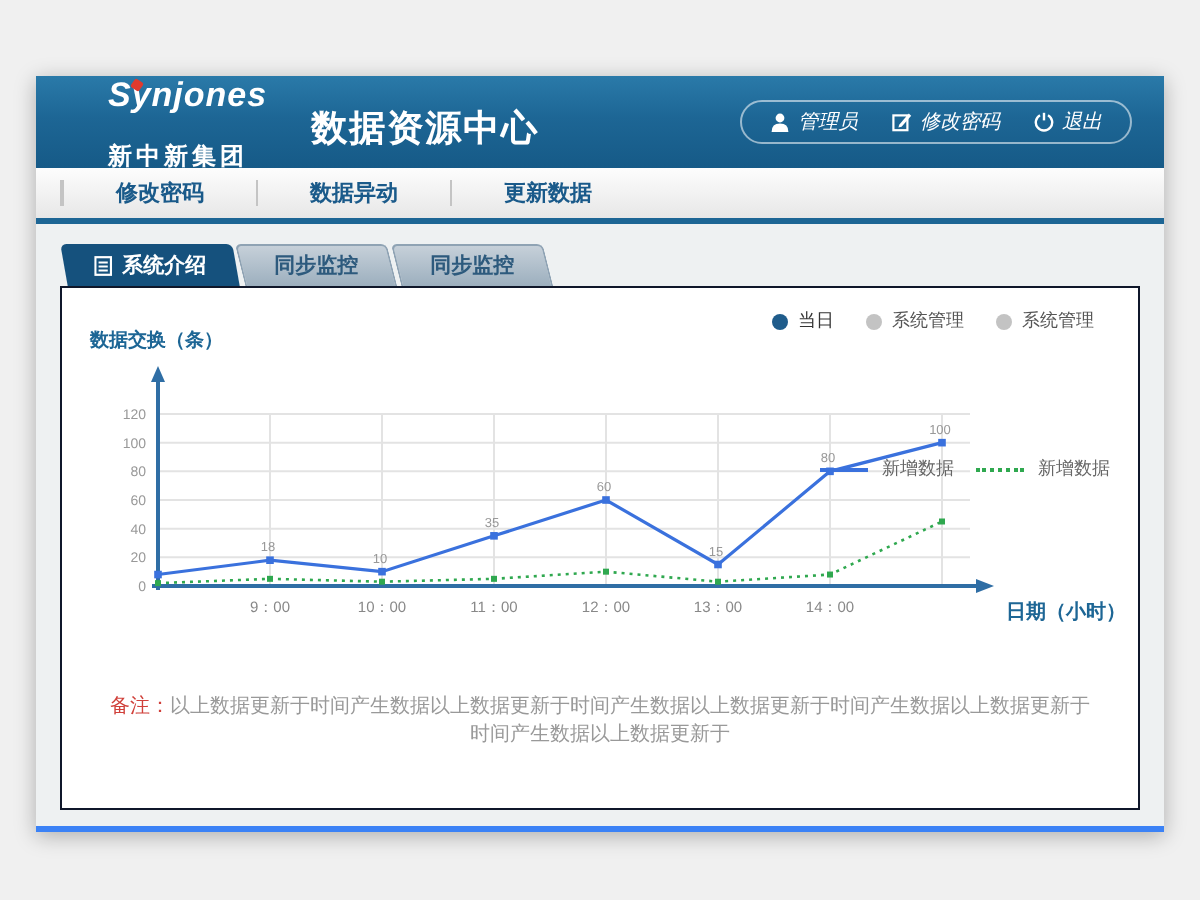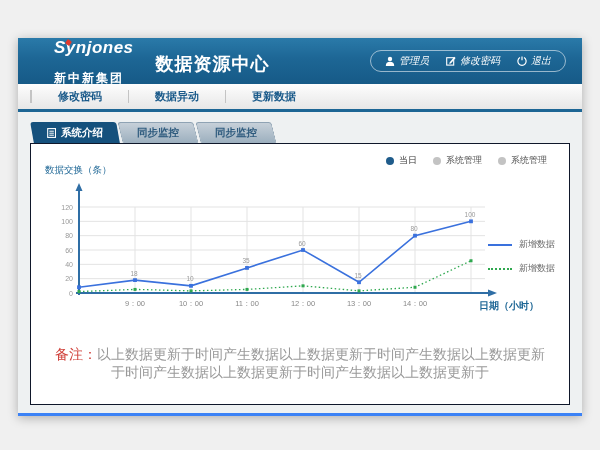--- a/index.html
+++ b/index.html
@@ -52,7 +52,7 @@
   .radio.sel .dot { background:#1f5c8b; }
   .radio.sel { color:#333; }
 
-  .ylabel { position:absolute; left:14px; top:20px; font-size:9.5px; font-weight:normal; color:#1d6695; }
+  .ylabel { position:absolute; left:14px; top:20px; font-size:9.5px; font-weight:bold; color:#1d6695; }
   .xlabel { position:absolute; left:448px; top:155px; font-size:10px; font-weight:bold; color:#1d6695; }
   .chart-svg { position:absolute; left:10px; top:36px; }
 

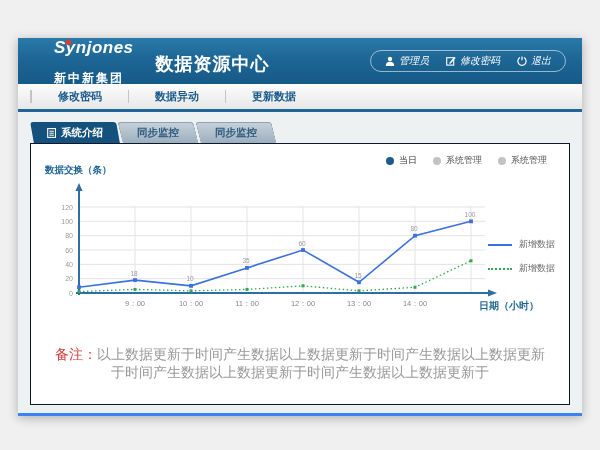--- a/index.html
+++ b/index.html
@@ -57,7 +57,7 @@
   .chart-svg { position:absolute; left:10px; top:36px; }
 
   
-  .legend { position:absolute; right:14px; top:84px; display:flex; flex-direction:column; gap:11px;margin-top:10px; }
+  .legend { position:absolute; right:14px; top:84px; display:flex; flex-direction:row; gap:11px; }
   .leg-row { display:flex; align-items:center; gap:7px; font-size:9px; color:#666; }
   .leg-line { width:24px; height:0; }
   .leg-line.solid  { border-top:2px solid #3a71dd; }

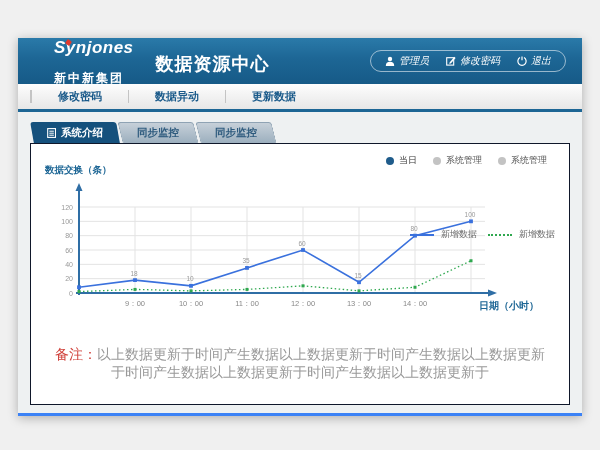--- a/index.html
+++ b/index.html
@@ -53,7 +53,7 @@
   .radio.sel { color:#333; }
 
   .ylabel { position:absolute; left:14px; top:20px; font-size:9.5px; font-weight:bold; color:#1d6695; }
-  .xlabel { position:absolute; left:448px; top:155px; font-size:10px; font-weight:bold; color:#1d6695; }
+  .xlabel { position:absolute; left:472px; top:155px; font-size:10px; font-weight:bold; color:#1d6695; }
   .chart-svg { position:absolute; left:10px; top:36px; }
 
   

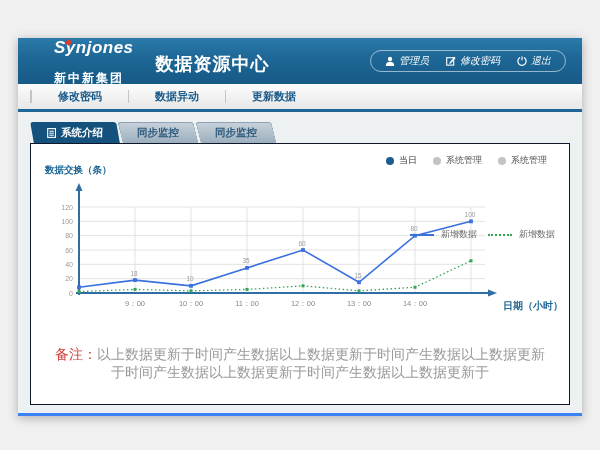--- a/index.html
+++ b/index.html
@@ -64,7 +64,7 @@
   .leg-line.dotted { border-top:2px dotted #2fa84f; }
 
   .note { position:absolute; left:0; right:0; top:202px; text-align:center;
-          font-size:14px; color:#999; padding:0 20px; }
+          font-size:10px; color:#999; padding:0 20px; }
   .note .pre { color:#d0403a; }
 </style>
 </head>

